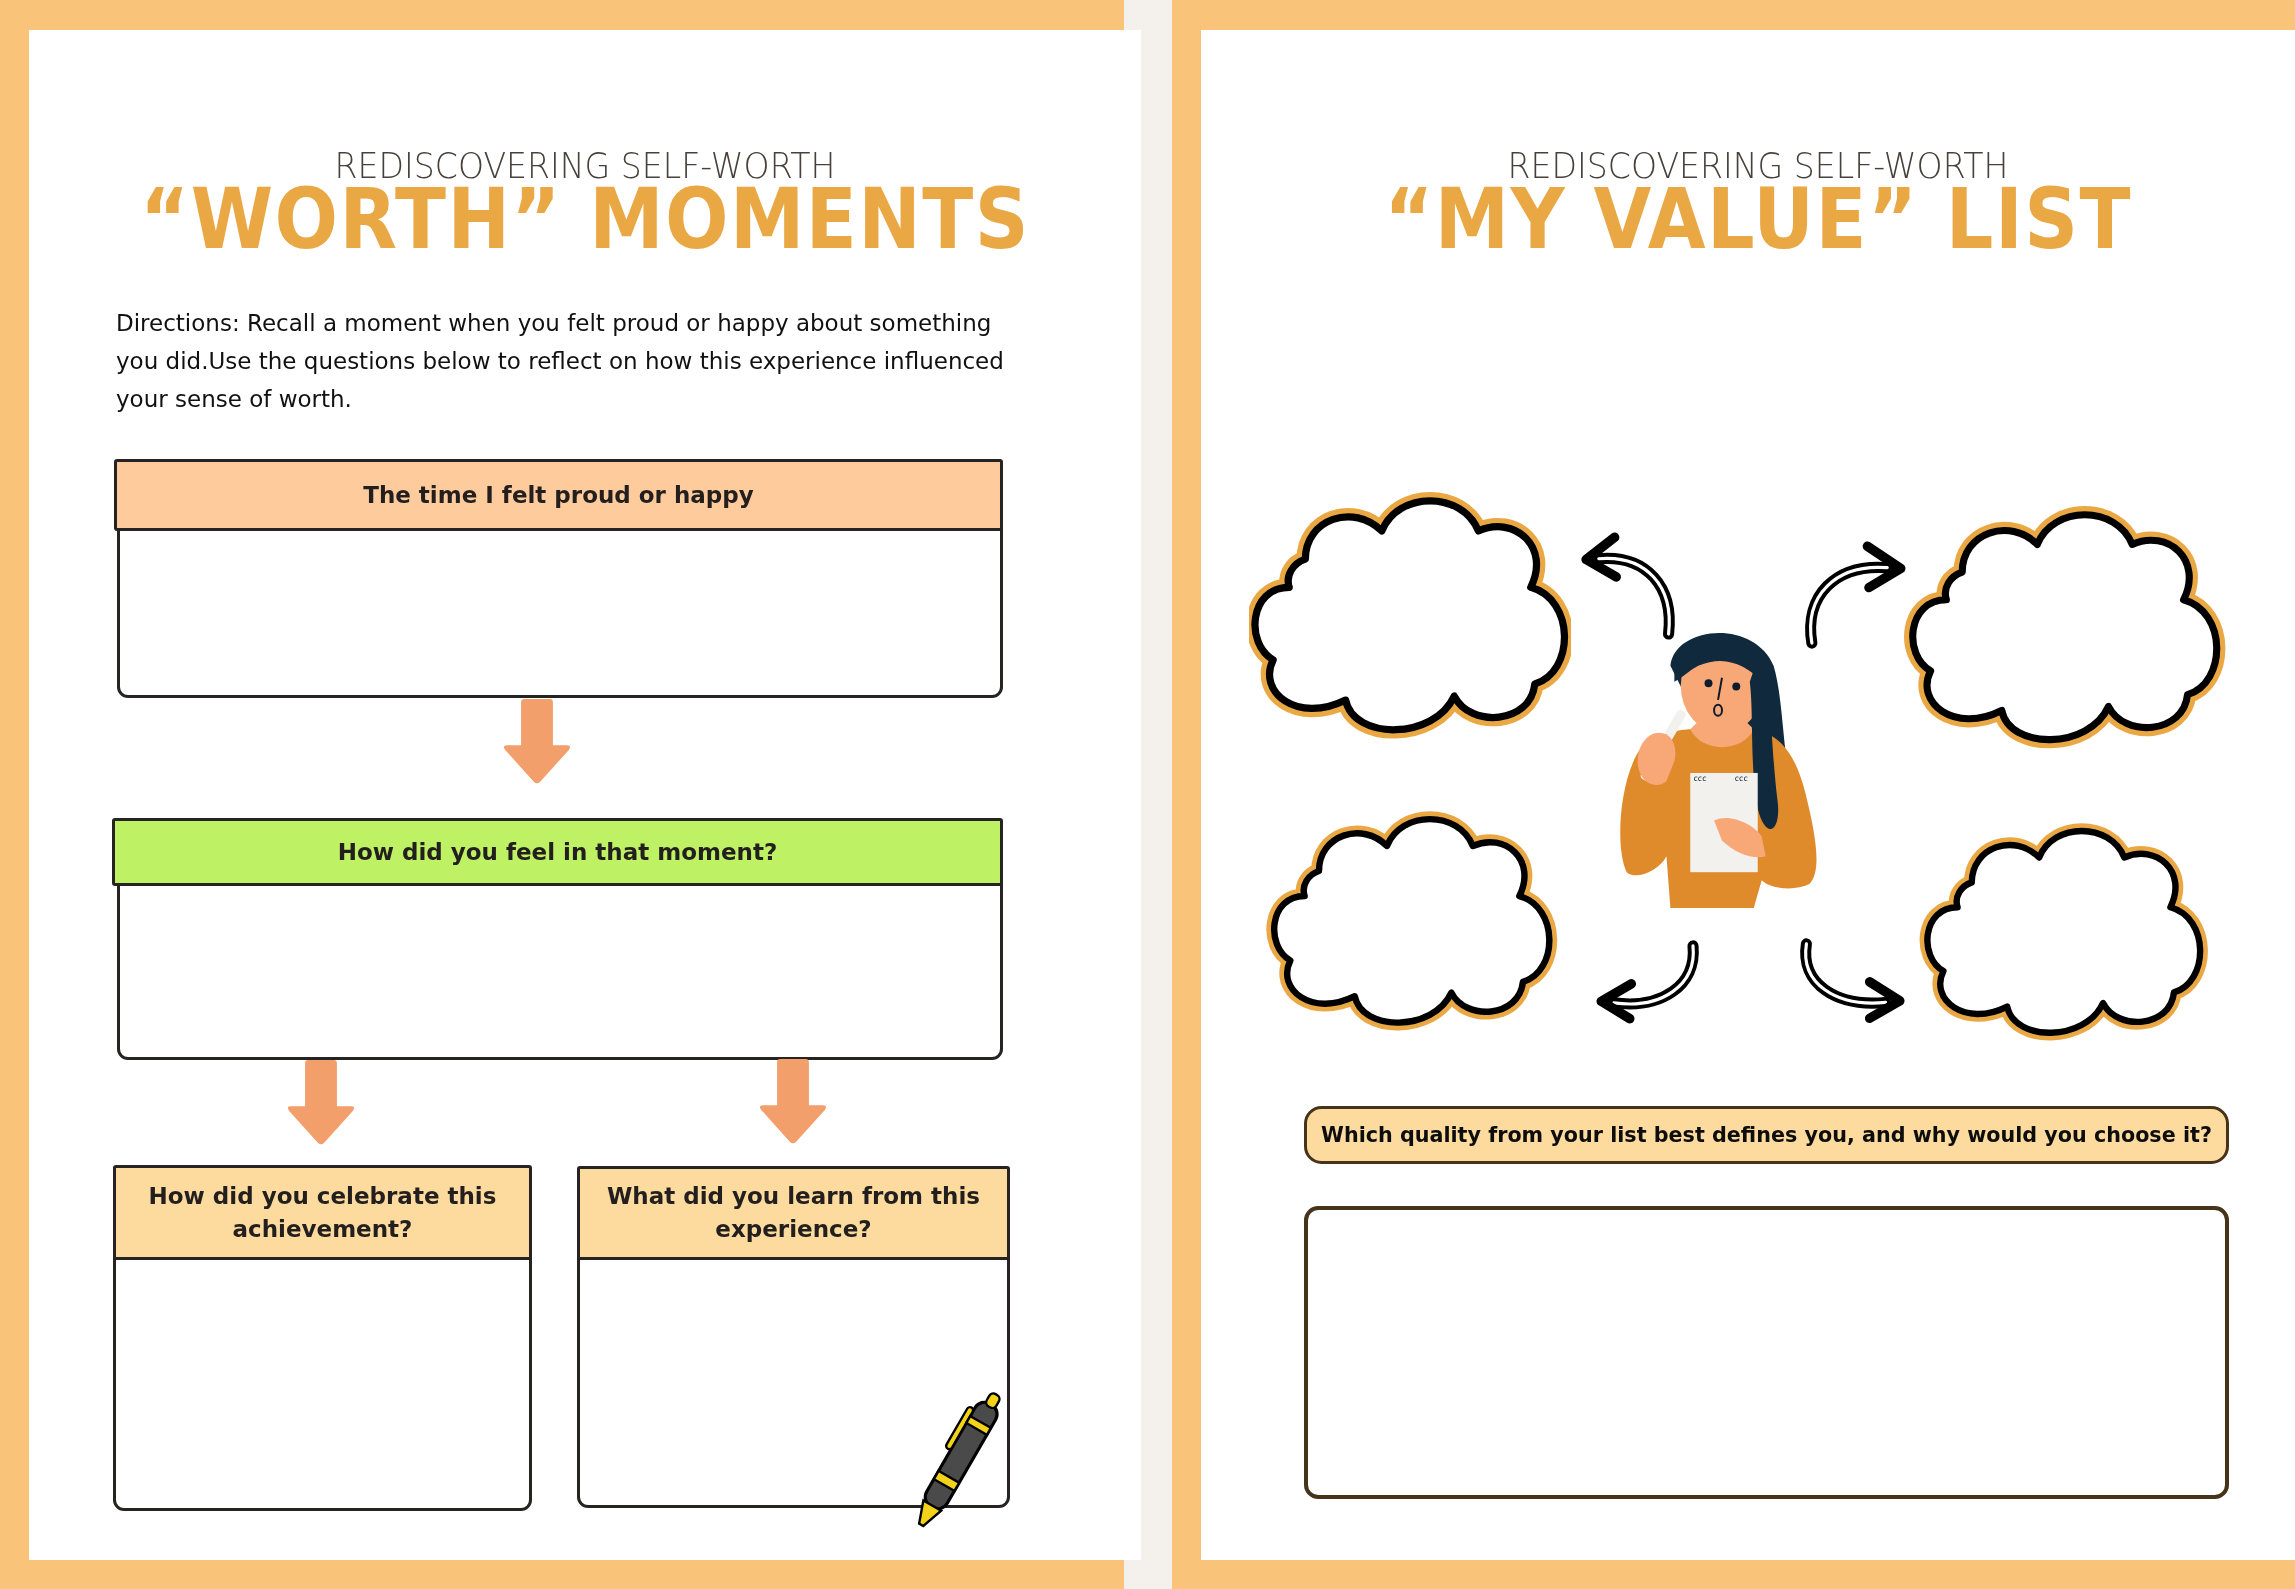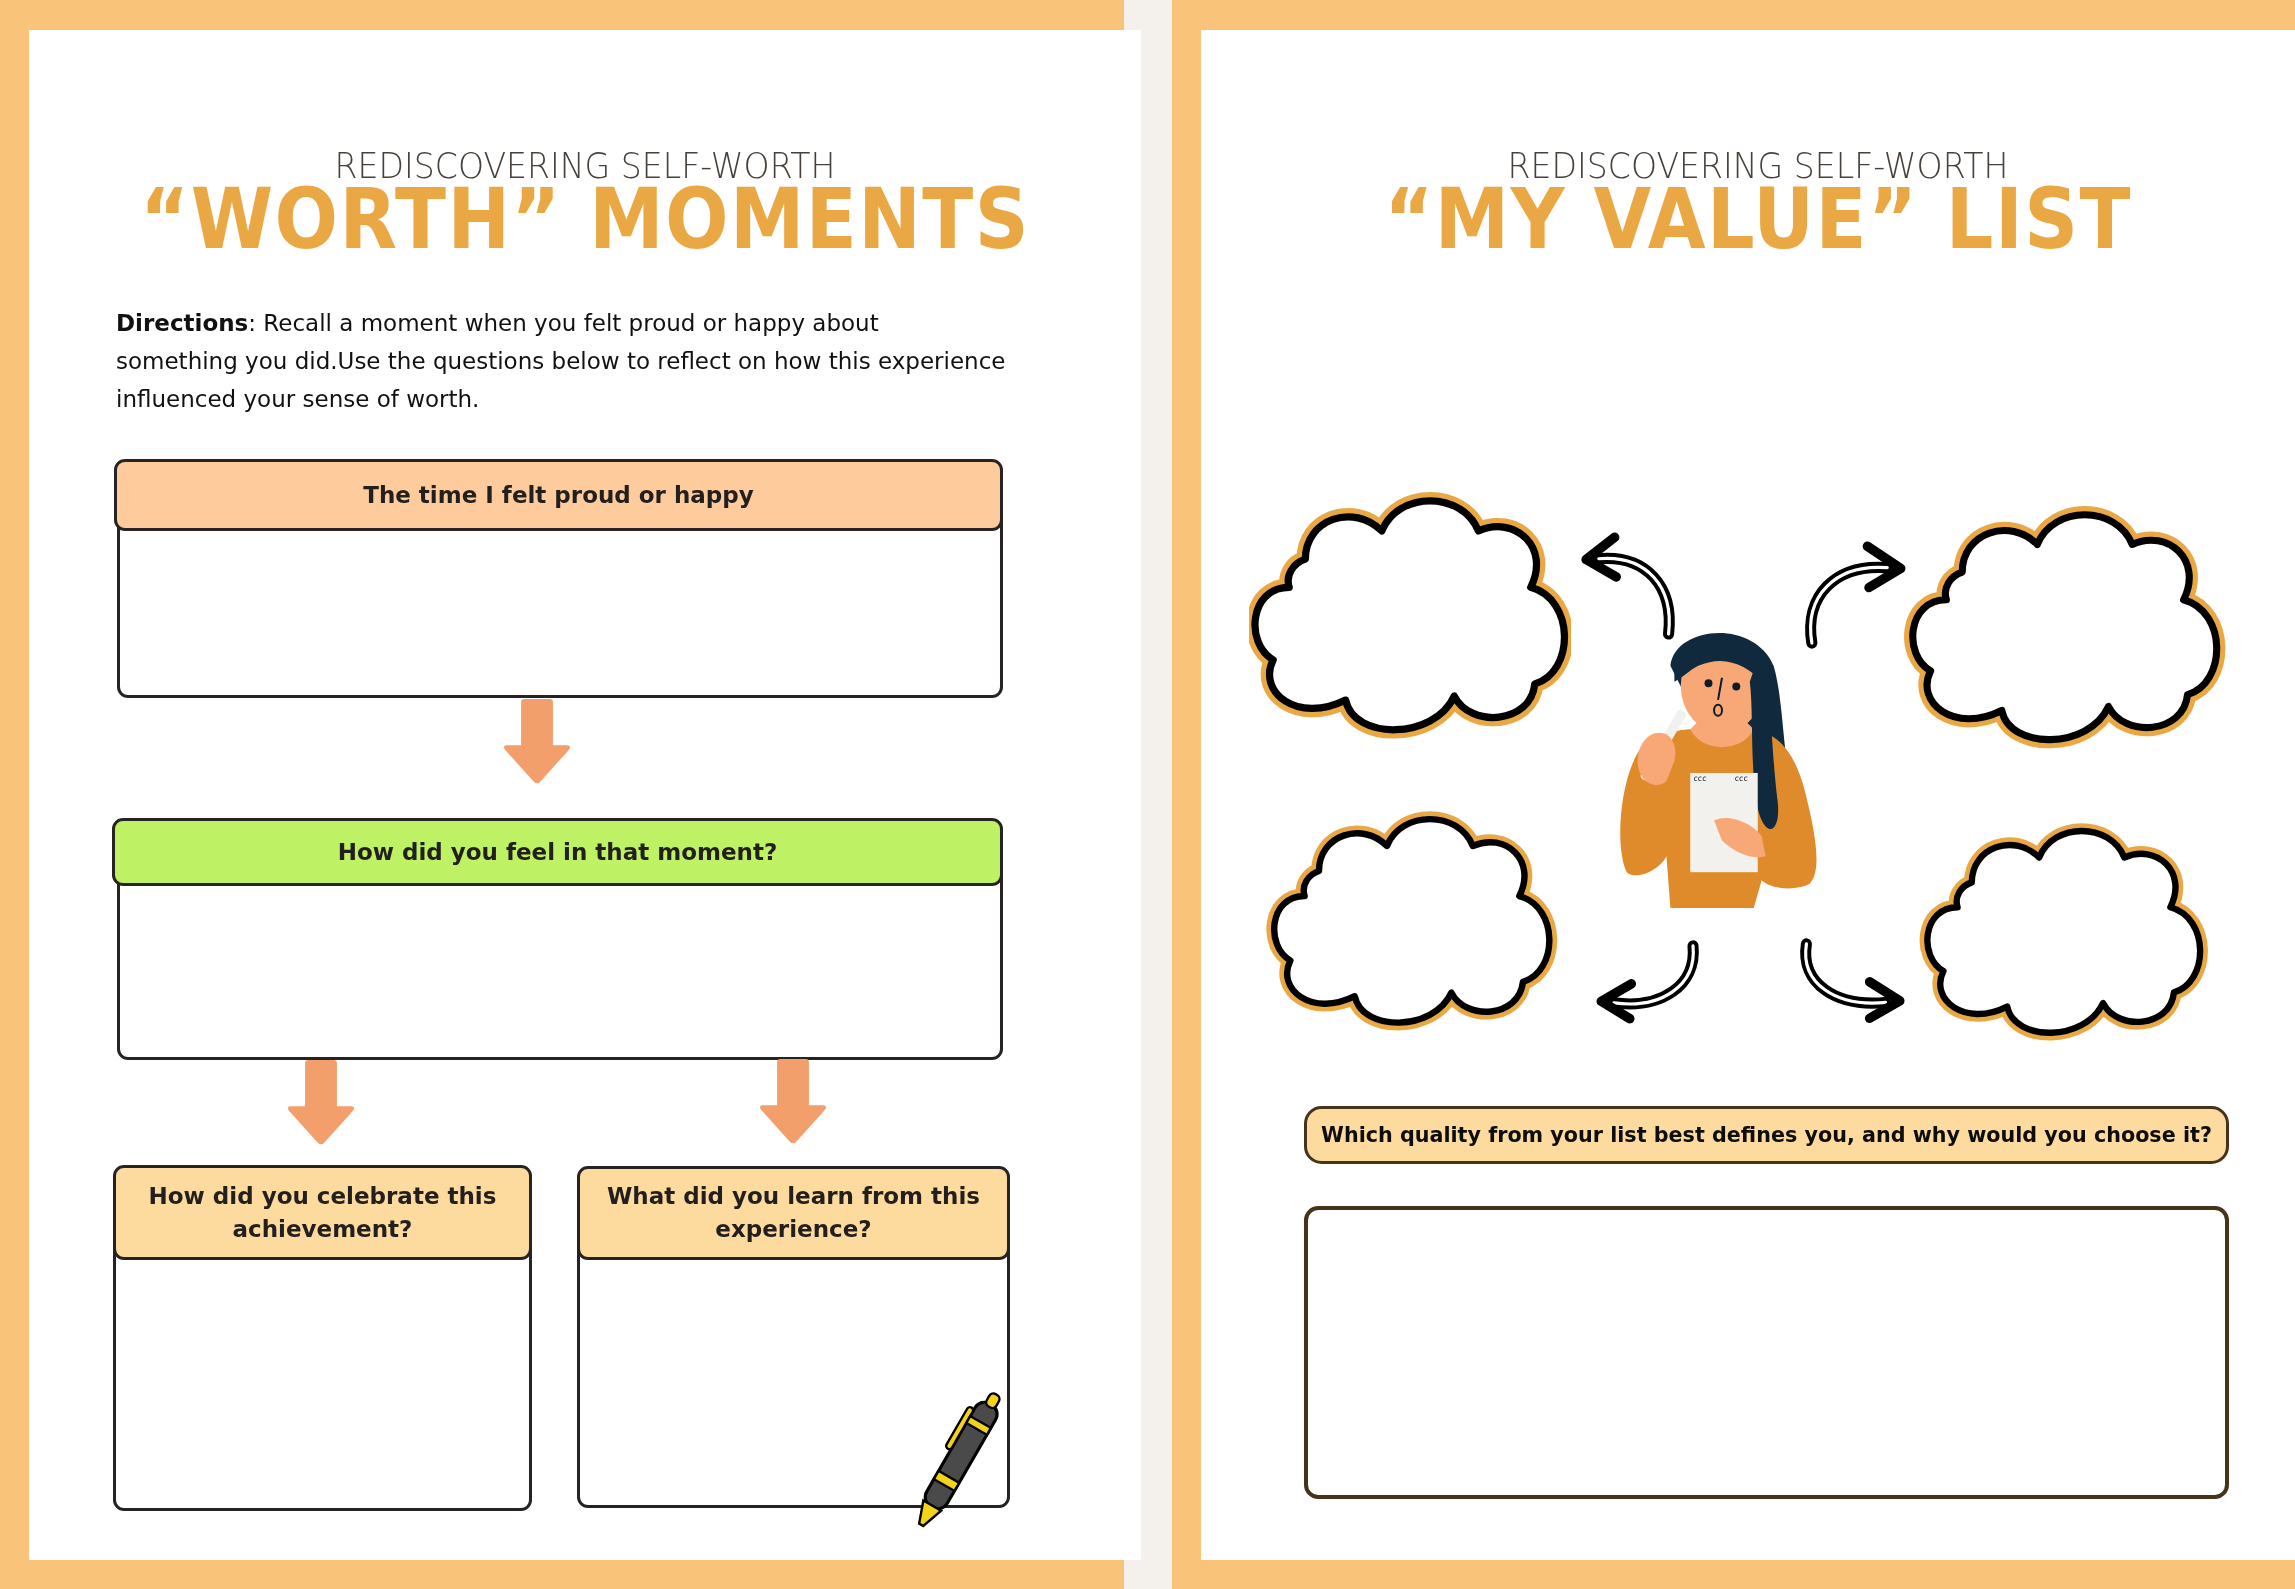--- a/index.html
+++ b/index.html
@@ -38,7 +38,7 @@
     color: #111111;
   }
   .page-right .directions { left: 88px; top: 271px; width: 954px; }
-  .directions b { font-weight: bold; }
+  .directions b { font-weight: normal; }
 
   
   .box-body {

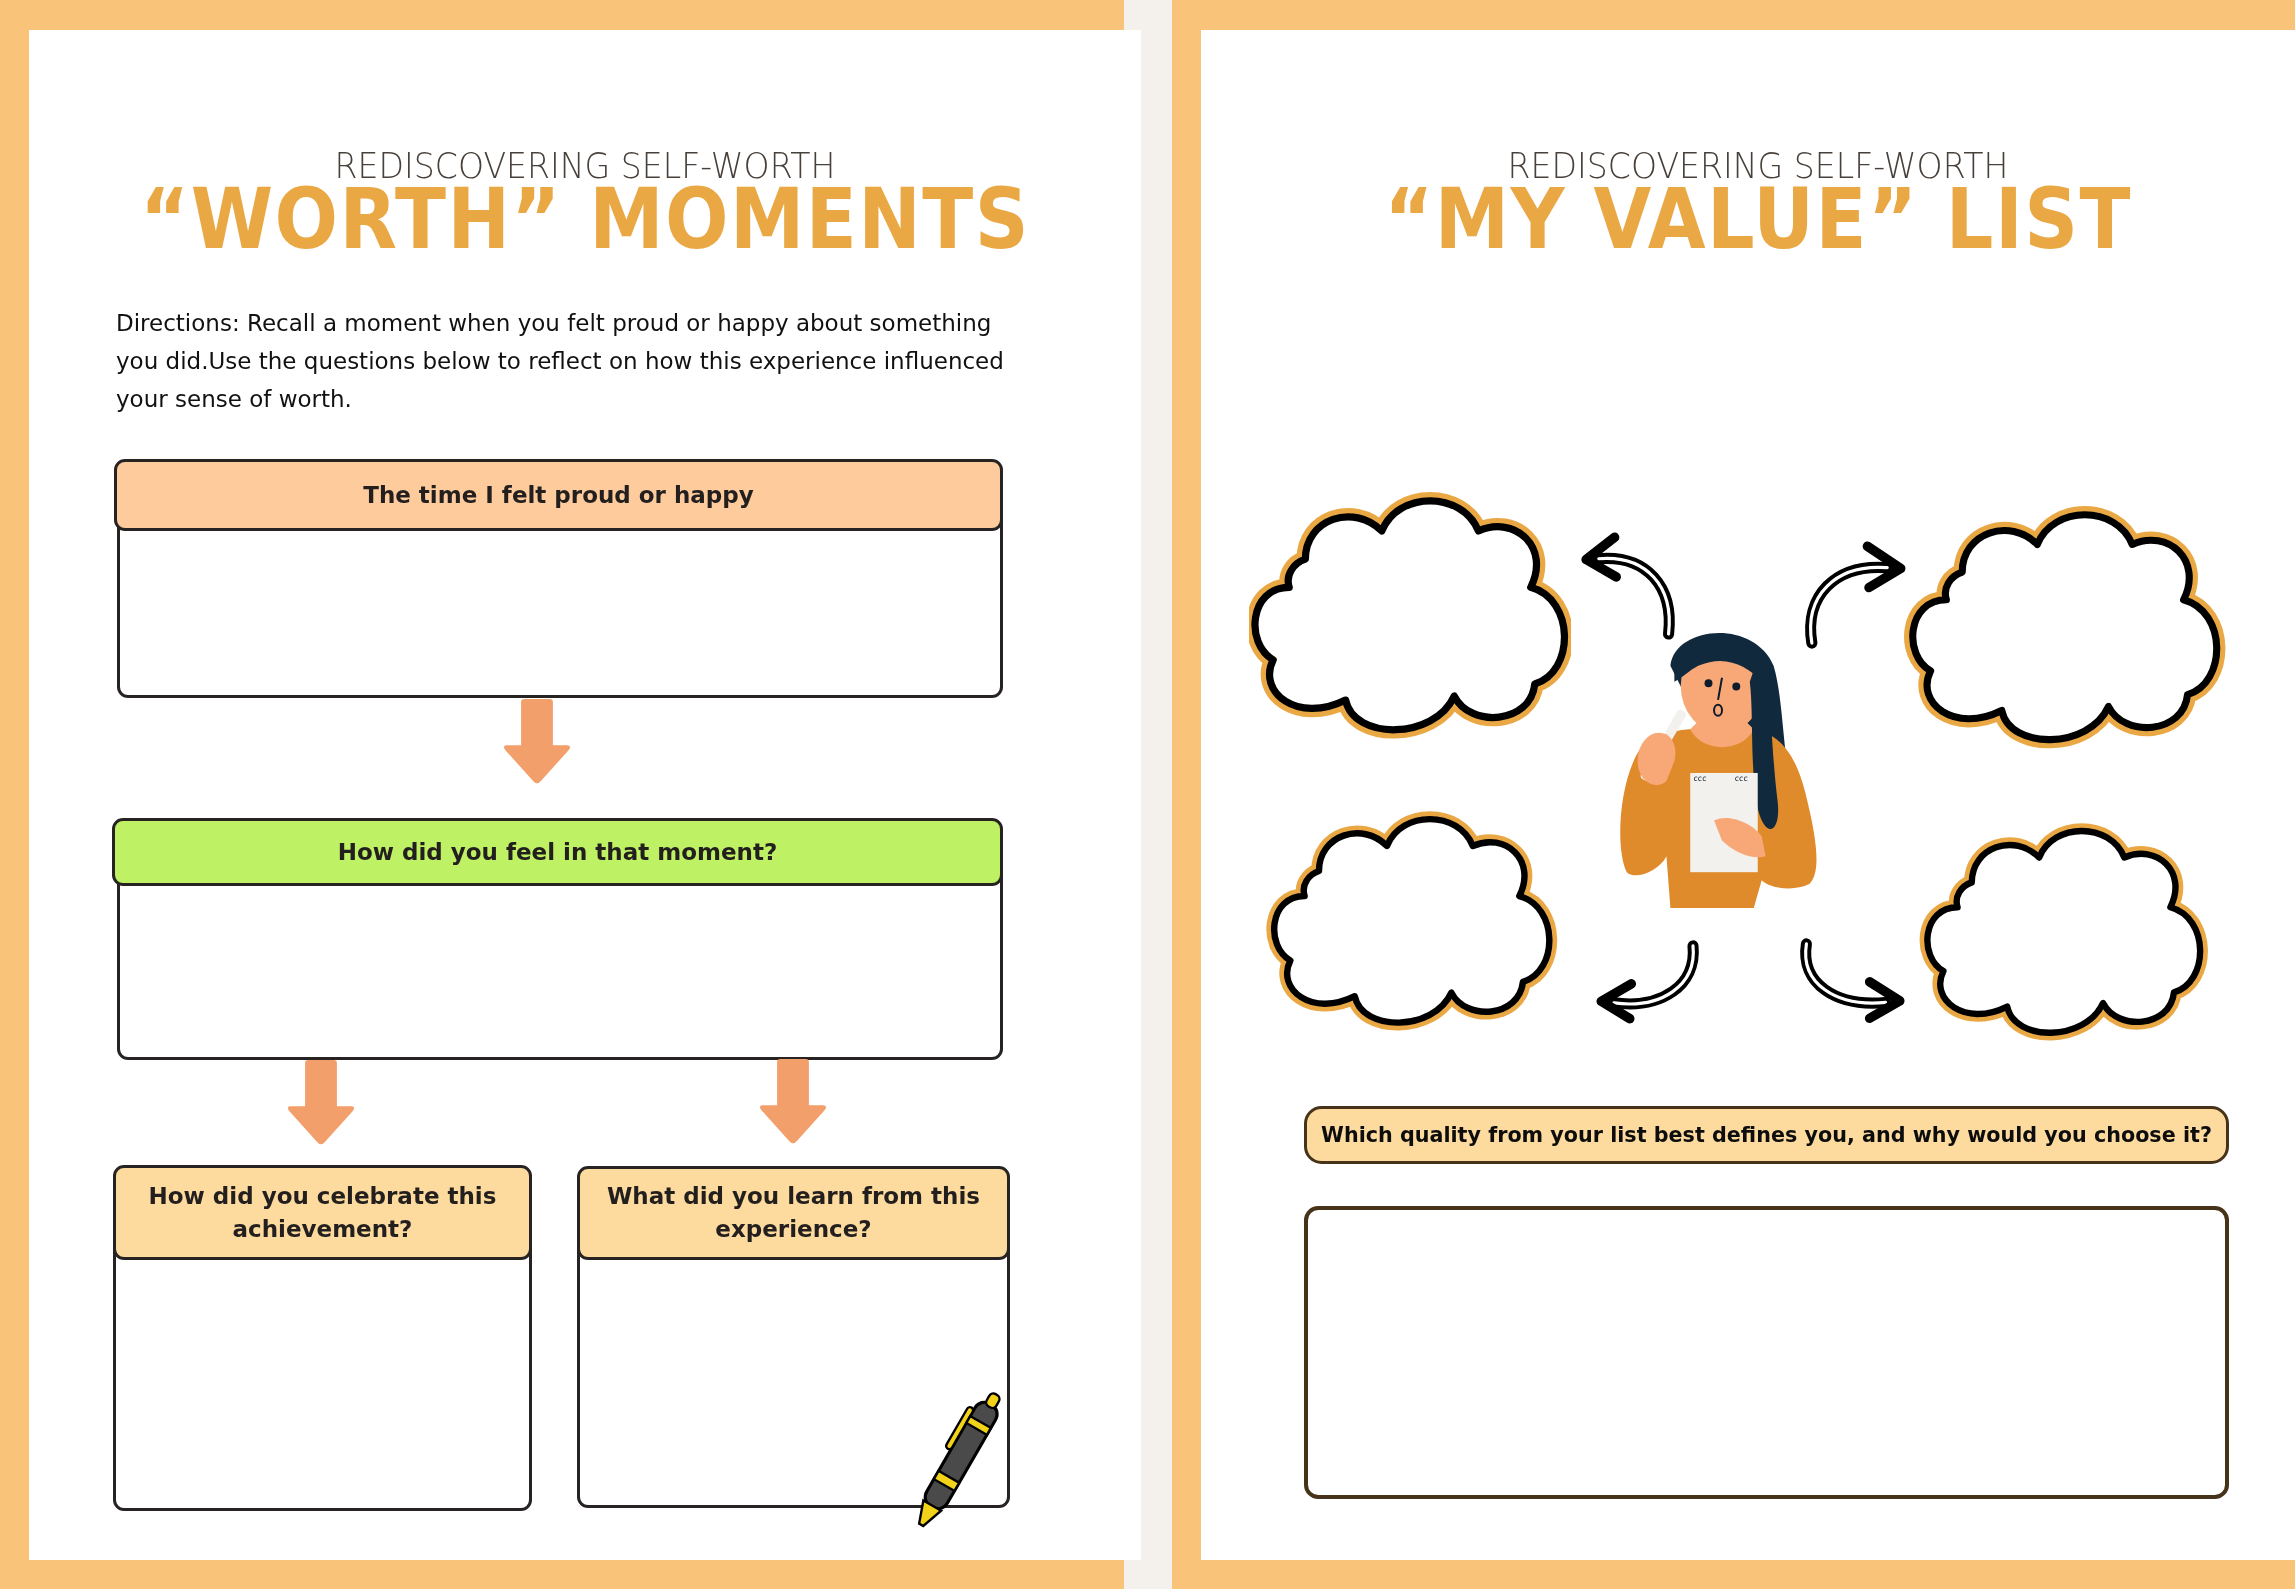--- a/index.html
+++ b/index.html
@@ -46,7 +46,7 @@
     border-radius: 11px; box-sizing: border-box;
   }
   .box-head {
-    position: absolute; border: 3.2px solid #262322; border-radius: 11px;
+    position: absolute; border: 3.2px solid #262322; border-radius: 3px;
     box-sizing: border-box; display: flex; align-items: center; justify-content: center;
     text-align: center; font-family: "DejaVu Sans", sans-serif; font-weight: bold;
     font-size: 23px; line-height: 33px; color: #231f1e; padding: 0 16px;

